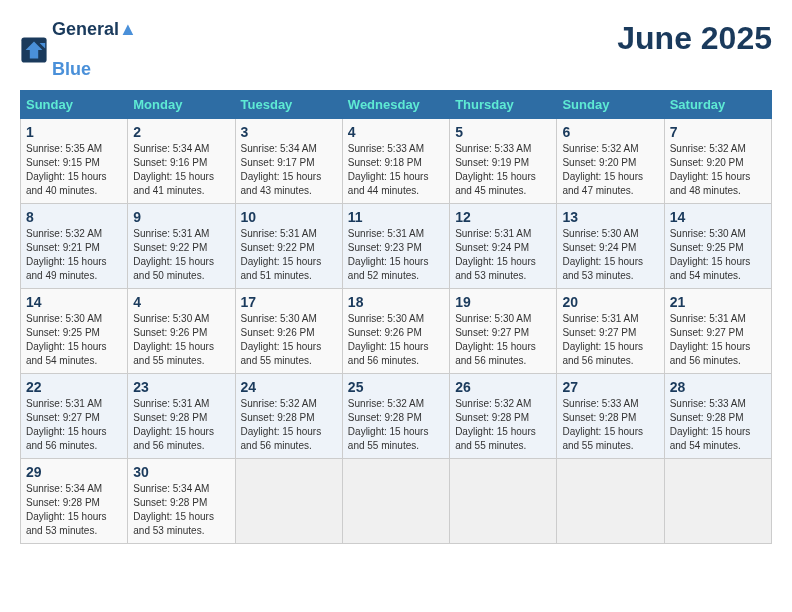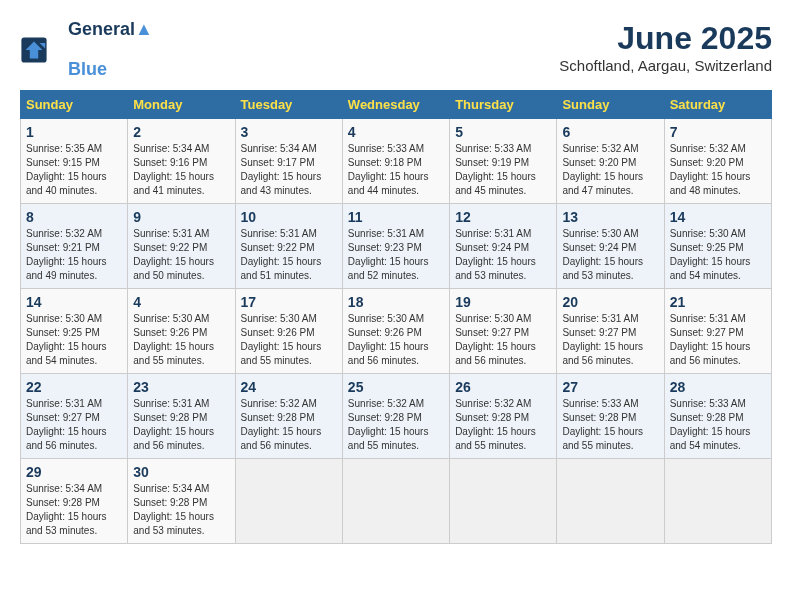--- a/index.html
+++ b/index.html
@@ -19,7 +19,7 @@
     .logo {
       display: flex;
       align-items: center;
-      gap: 20px;
+      gap: 4px;
     }
     .logo-text {
       font-size: 18px;

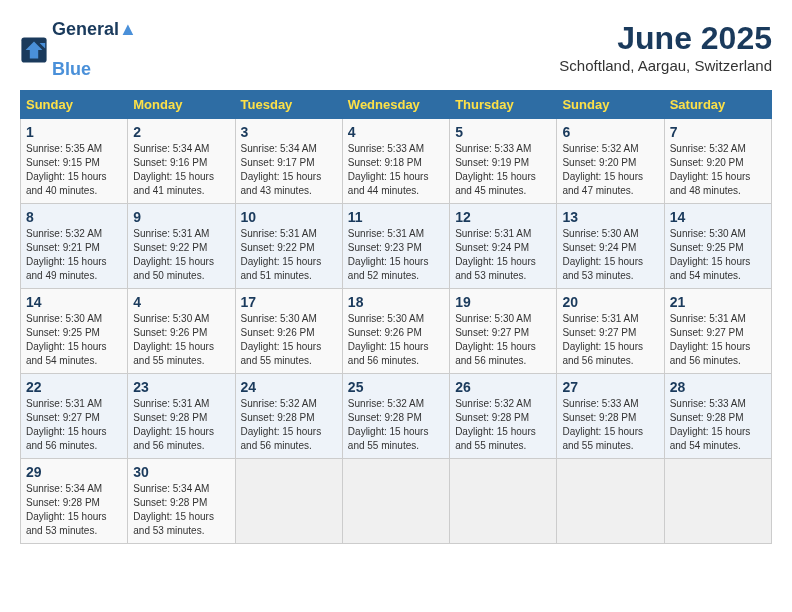--- a/index.html
+++ b/index.html
@@ -107,7 +107,6 @@
   </div>
   <div class="title-area">
     <div class="calendar-title">June 2025</div>
-    <div class="calendar-subtitle">Schoftland, Aargau, Switzerland</div>
   </div>
 </div>
 

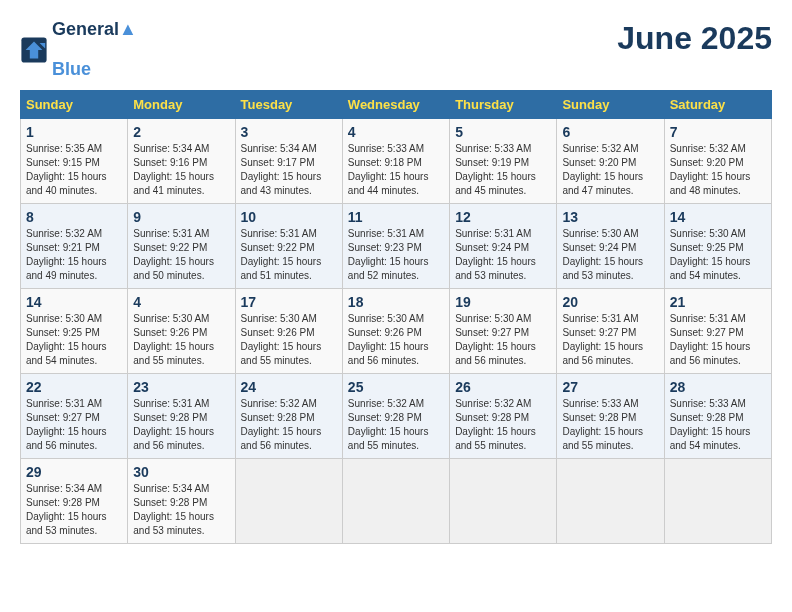--- a/index.html
+++ b/index.html
@@ -53,7 +53,7 @@
     }
     thead tr th {
       background-color: #2e6da4;
-      color: #fde047;
+      color: #5eead4;
       padding: 6px 5px;
       text-align: left;
       font-size: 13px;

